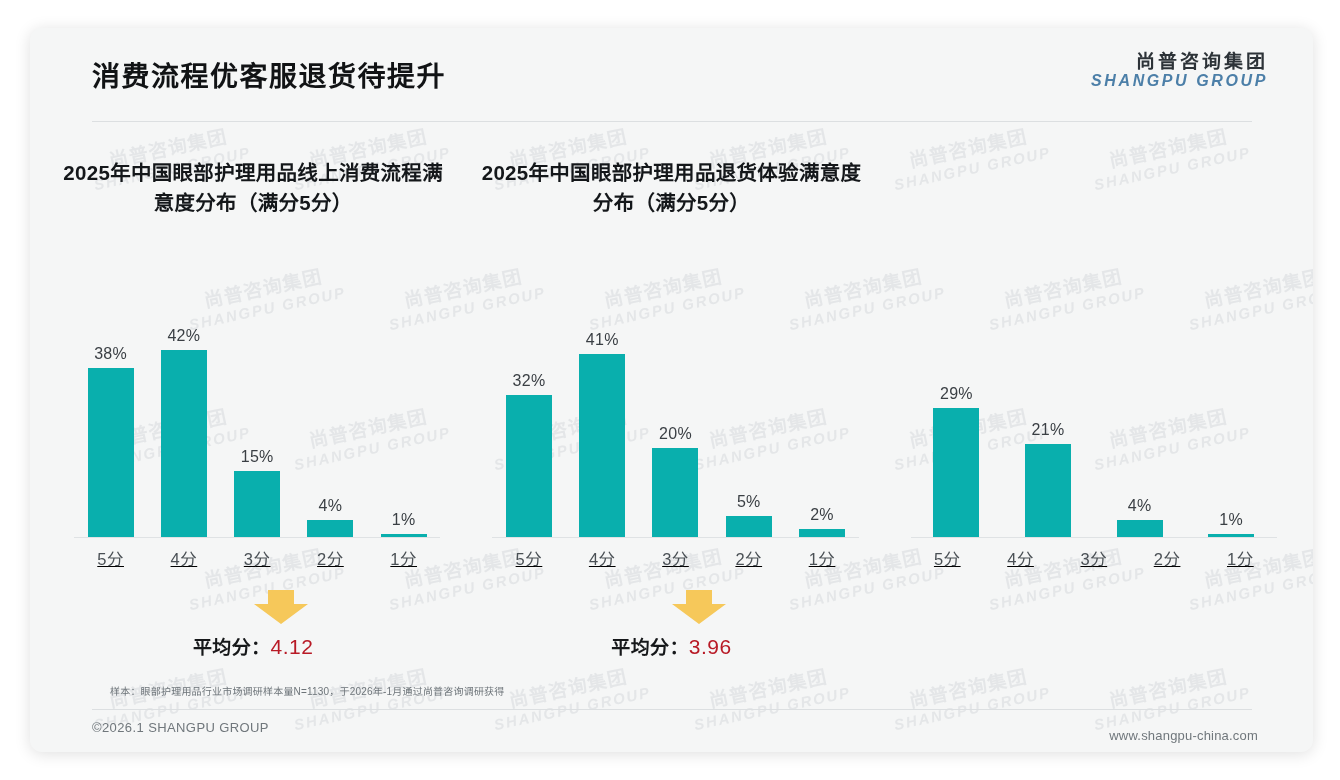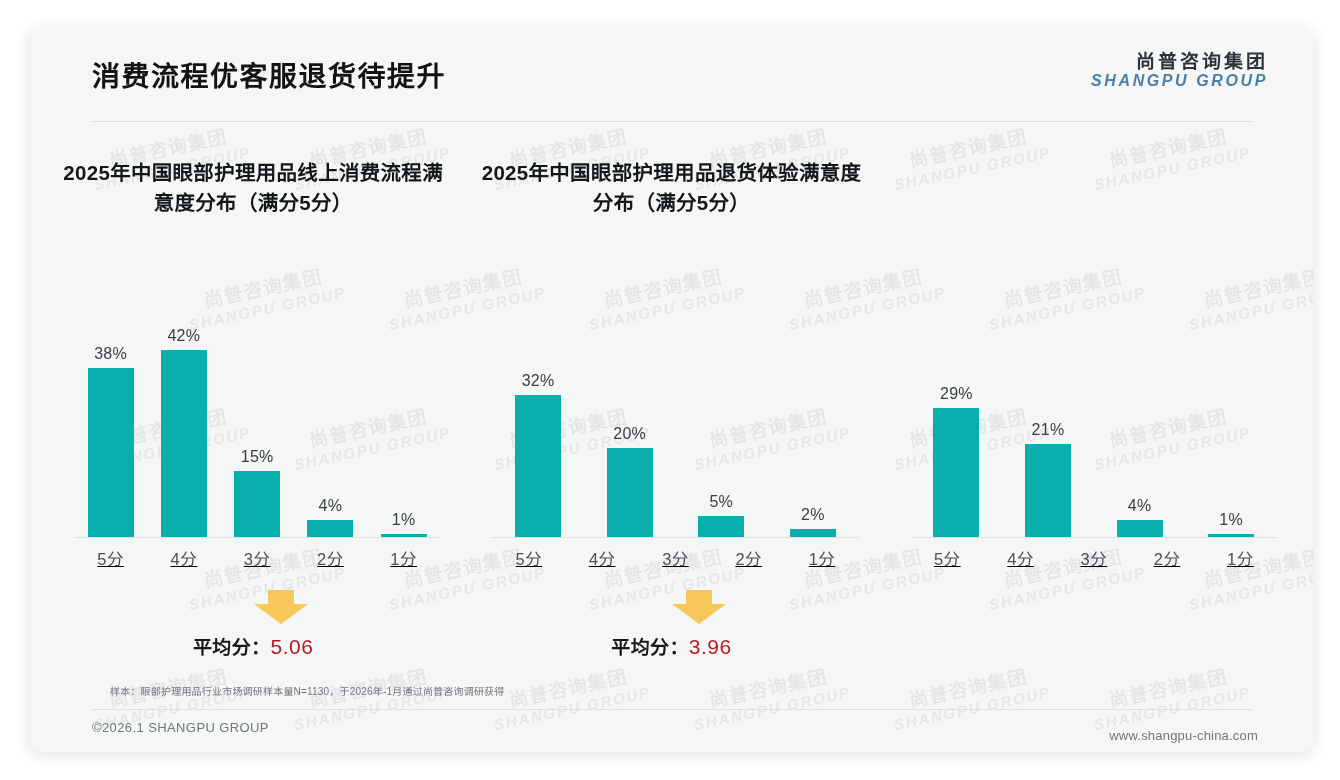--- a/index.html
+++ b/index.html
@@ -467,6 +467,10 @@
                 <div class="bar-rect" style="height: 143px; background: rgb(9, 175, 173);"></div>
               </div>
               <div class="bar-slot">
+                <div class="bar-value">41%</div>
+                <div class="bar-rect" style="height: 184px; background: rgb(9, 175, 173);"></div>
+              </div>
+              <div class="bar-slot">
                 <div class="bar-value">20%</div>
                 <div class="bar-rect" style="height: 90px; background: rgb(9, 175, 173);"></div>
               </div>

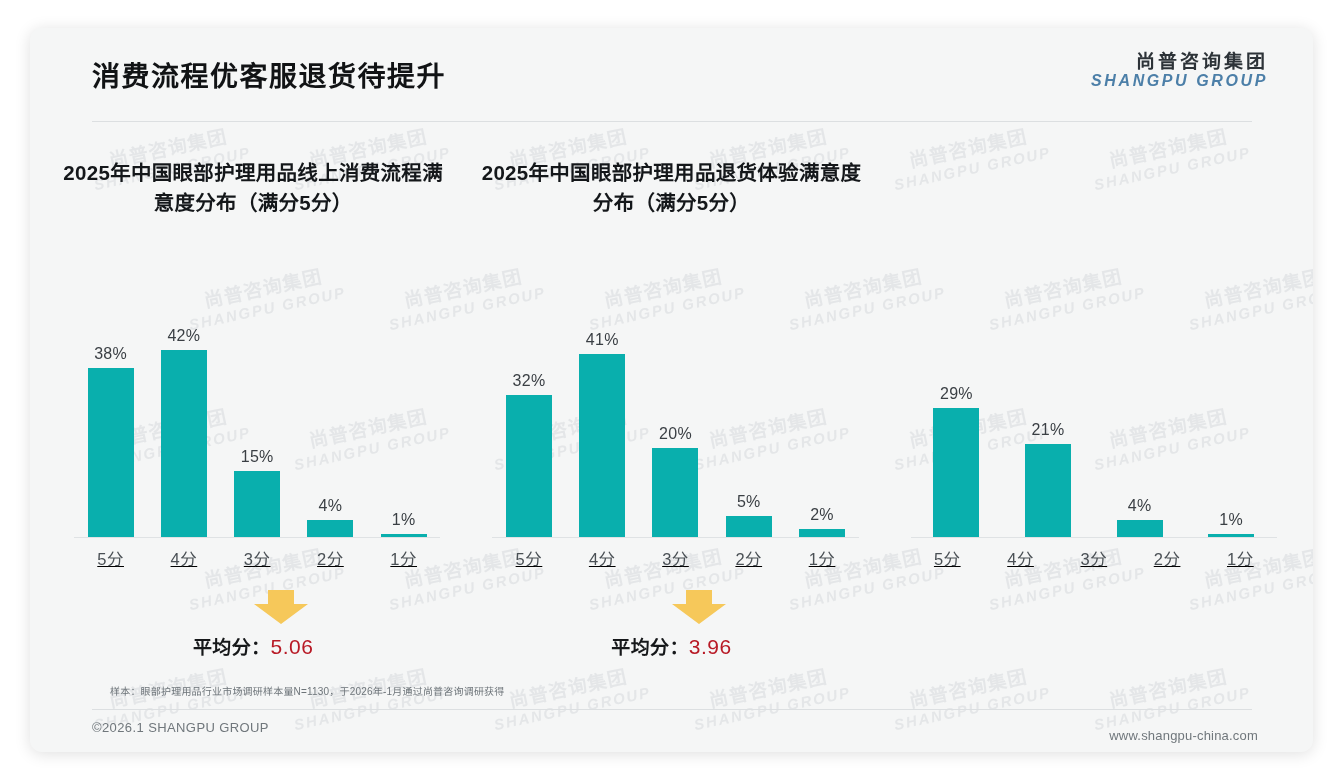--- a/index.html
+++ b/index.html
@@ -455,7 +455,7 @@
             <svg class="down-arrow" viewBox="0 0 54 34">
               <path d="M14 0 H40 V14 H54 L27 34 L0 14 H14 Z" fill="#F6C85A"></path>
             </svg>
-            <div class="avg-text"><span>平均分：</span><span class="avg-num" style="color: rgb(184, 26, 38);">5.06</span></div>
+            <div class="avg-text"><span>平均分：</span><span class="avg-num" style="color: rgb(184, 26, 38);">4.12</span></div>
           </div>
         </div>
         <div class="chart-panel">

